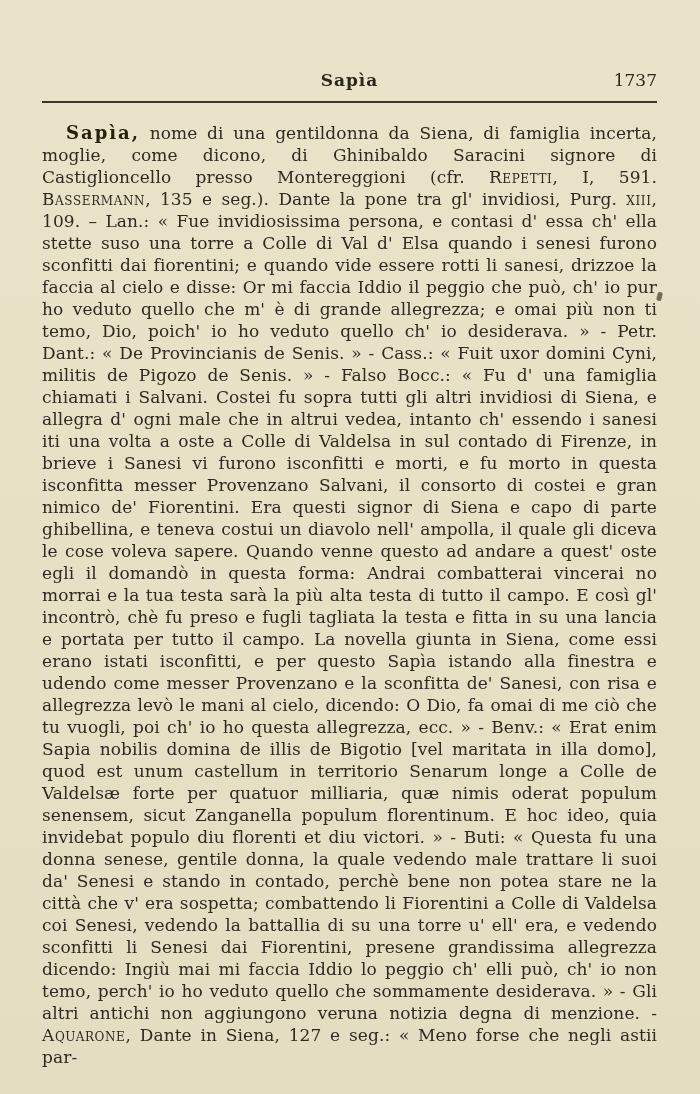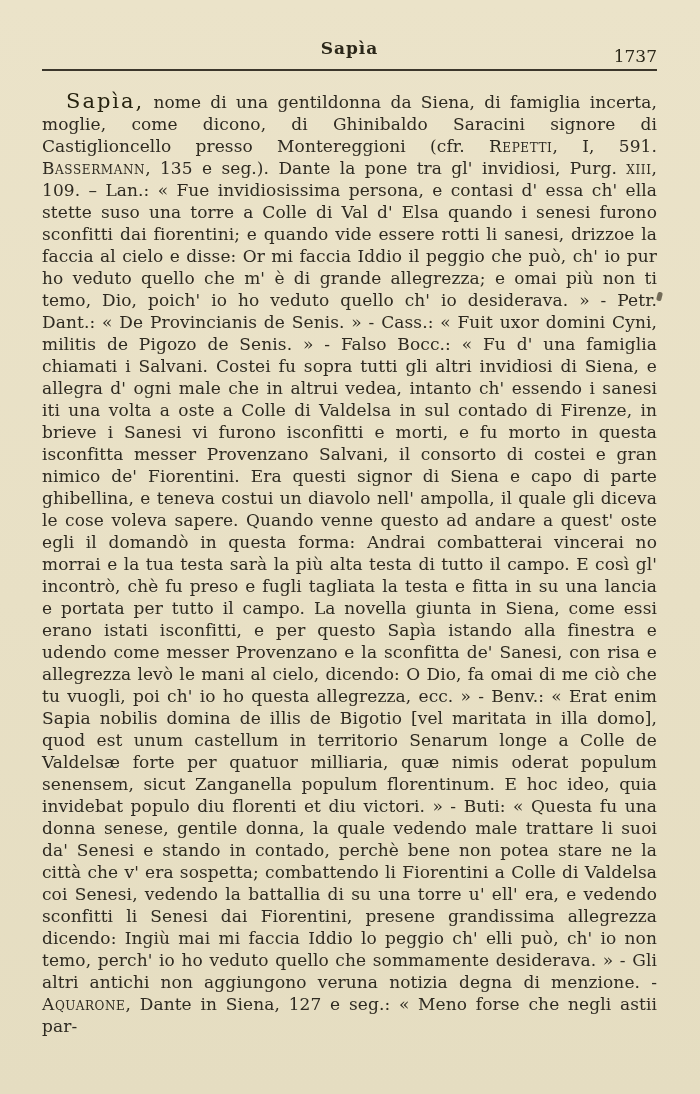--- a/index.html
+++ b/index.html
@@ -19,7 +19,7 @@
     padding: 38px 43px 0 42px;
     box-sizing: border-box;
   }
-  .page-header { position: relative; height: 26px; }
+  .page-header { position: relative; height: 26px; margin-top: 32px; }
   .running-head {
     display: block;
     text-align: center;

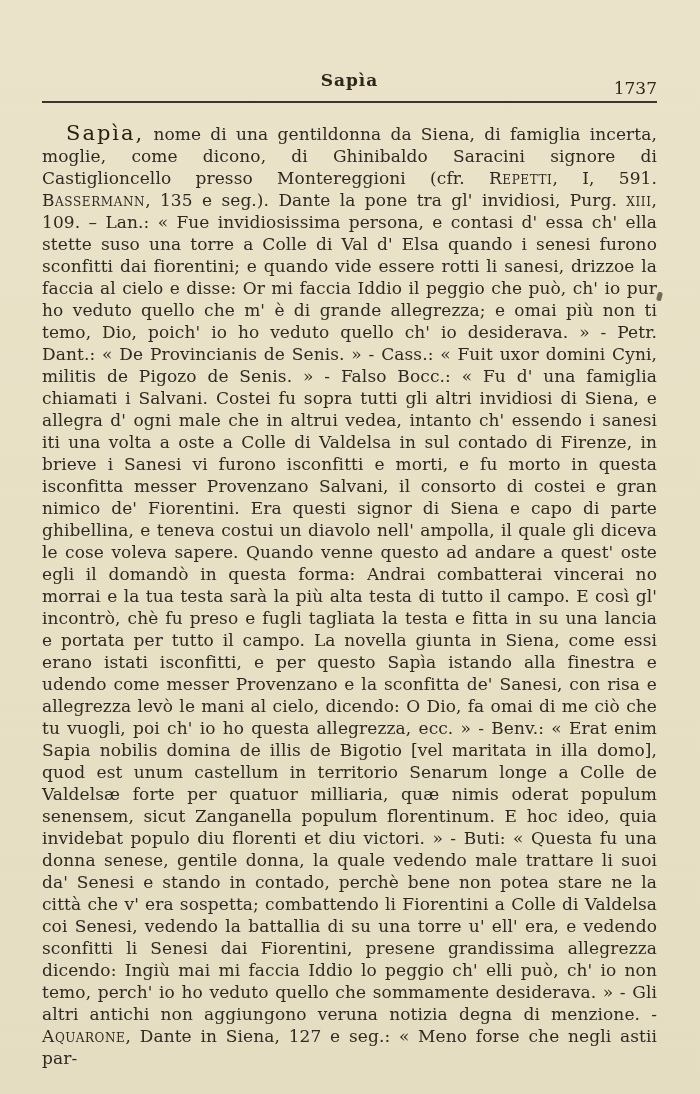--- a/index.html
+++ b/index.html
@@ -31,7 +31,7 @@
   .page-num {
     position: absolute;
     right: 0;
-    top: 8px;
+    top: 0;
     font-size: 17px;
     color: #2b2719;
   }

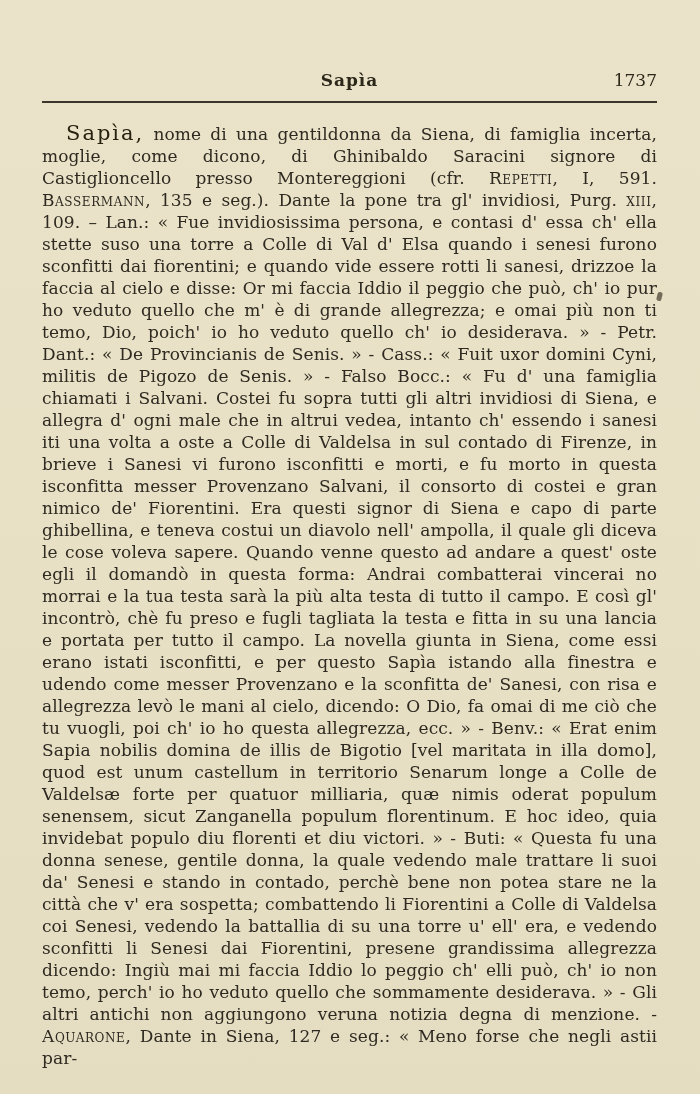--- a/index.html
+++ b/index.html
@@ -50,9 +50,9 @@
     word-spacing: 0.5px;
   }
   .seg-lead {
-    font-weight: normal;
+    font-weight: bold;
     letter-spacing: 2px;
-    font-size: 21px;
+    font-size: 18px;
     color: #26220f;
   }
   .seg-smallcaps {

